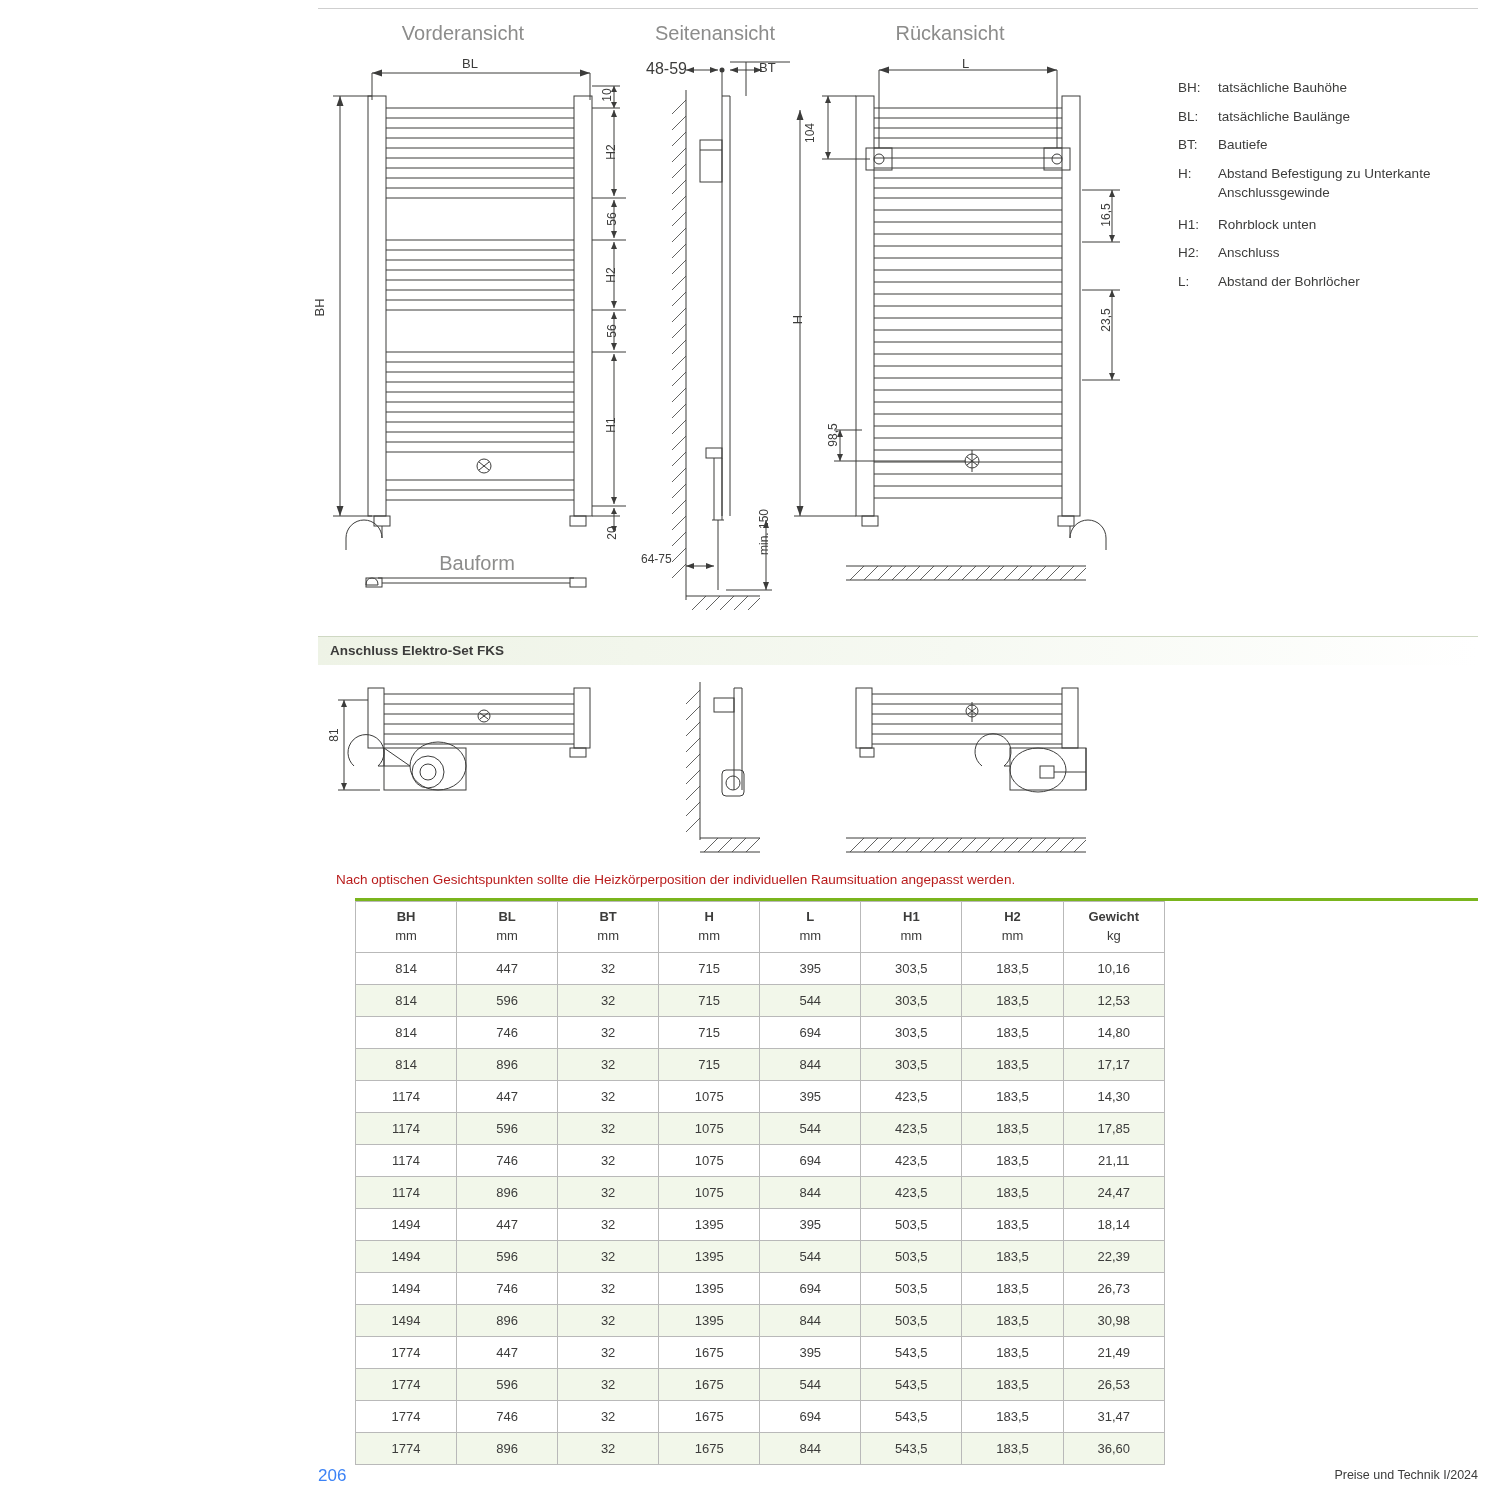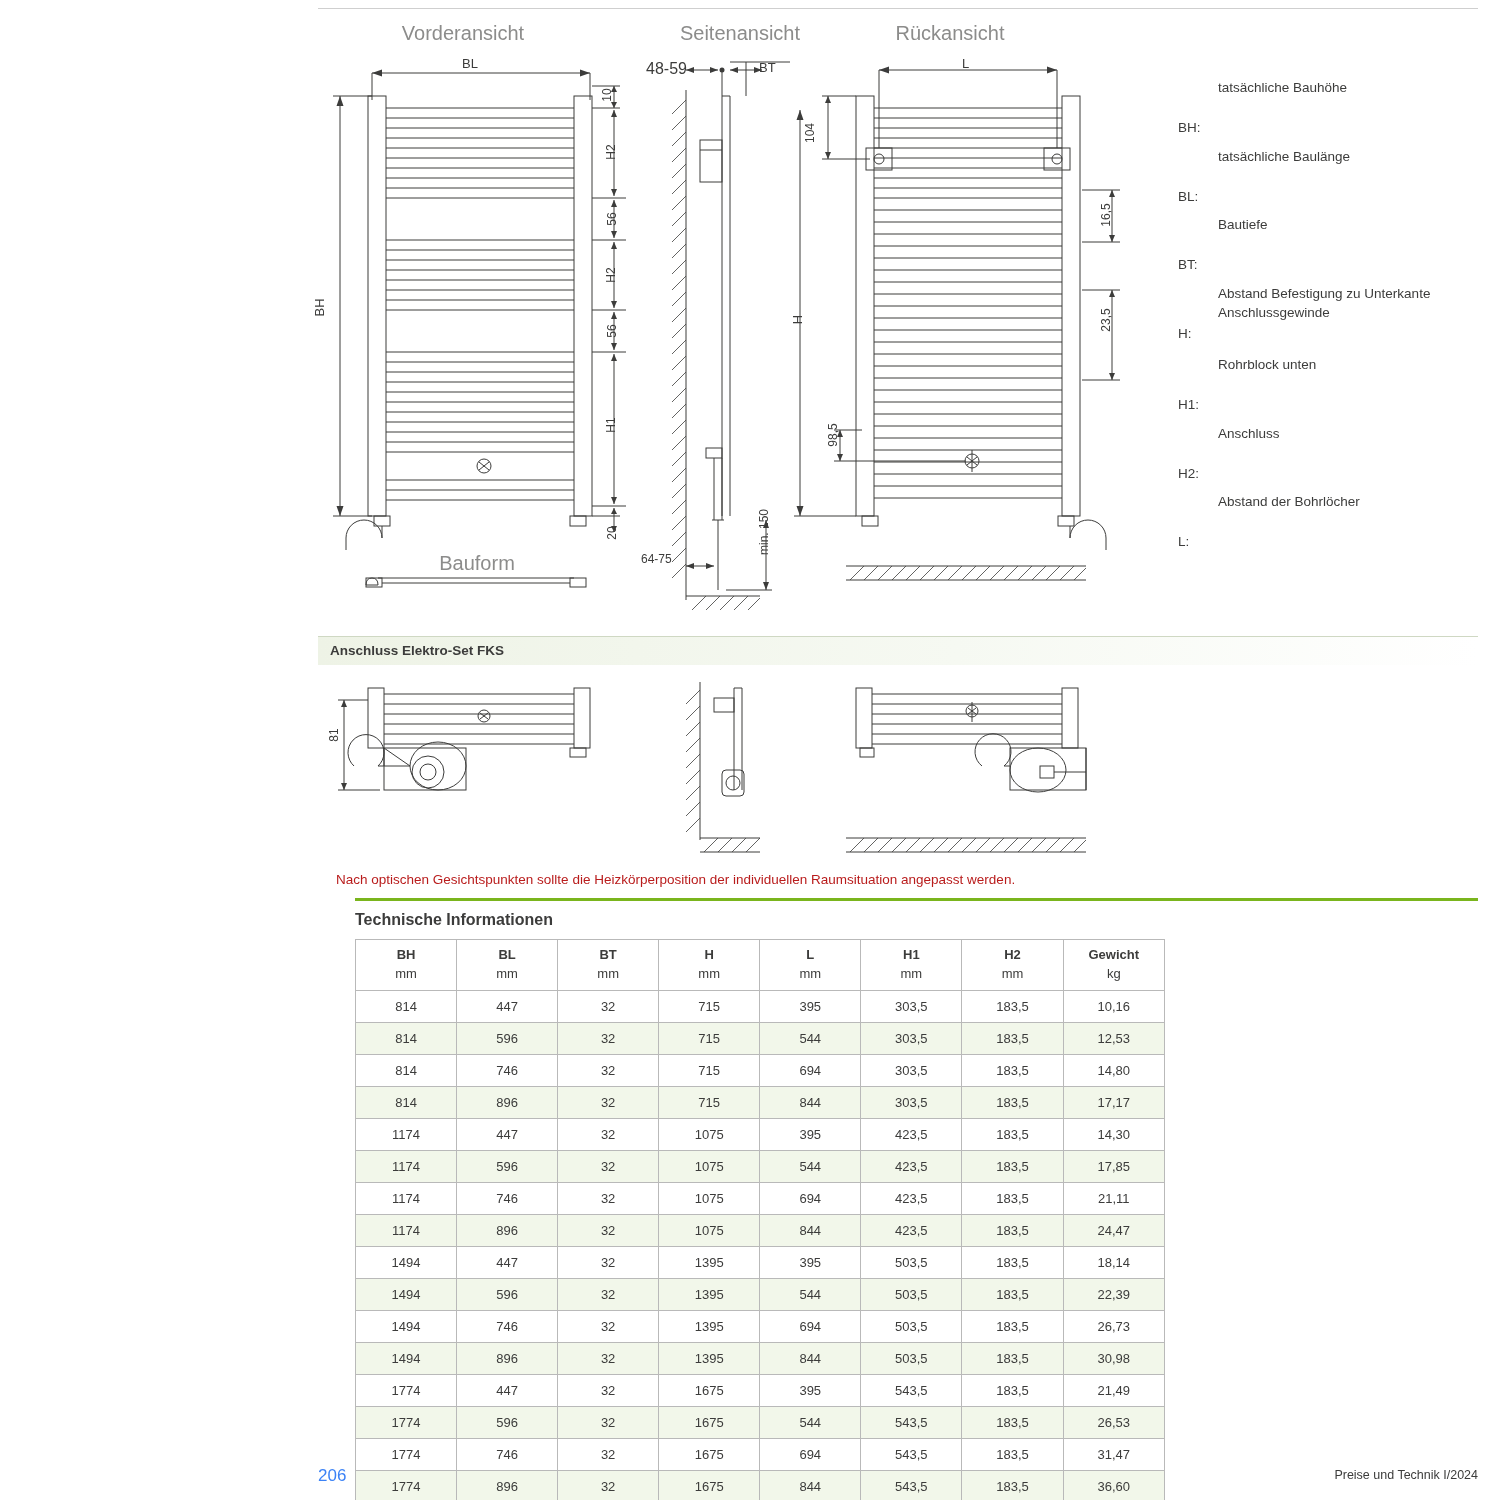--- a/index.html
+++ b/index.html
@@ -163,7 +163,7 @@
 <div class="top-rule"></div>
 
 <div class="view-title" style="left:378px; top:22px; width:170px;">Vorderansicht</div>
-<div class="view-title" style="left:630px; top:22px; width:170px;text-align:right;">Seitenansicht</div>
+<div class="view-title" style="left:630px; top:22px; width:170px;">Seitenansicht</div>
 <div class="view-title" style="left:865px; top:22px; width:170px;">Rückansicht</div>
 <div class="view-title" style="left:392px; top:552px; width:170px;">Bauform</div>
 

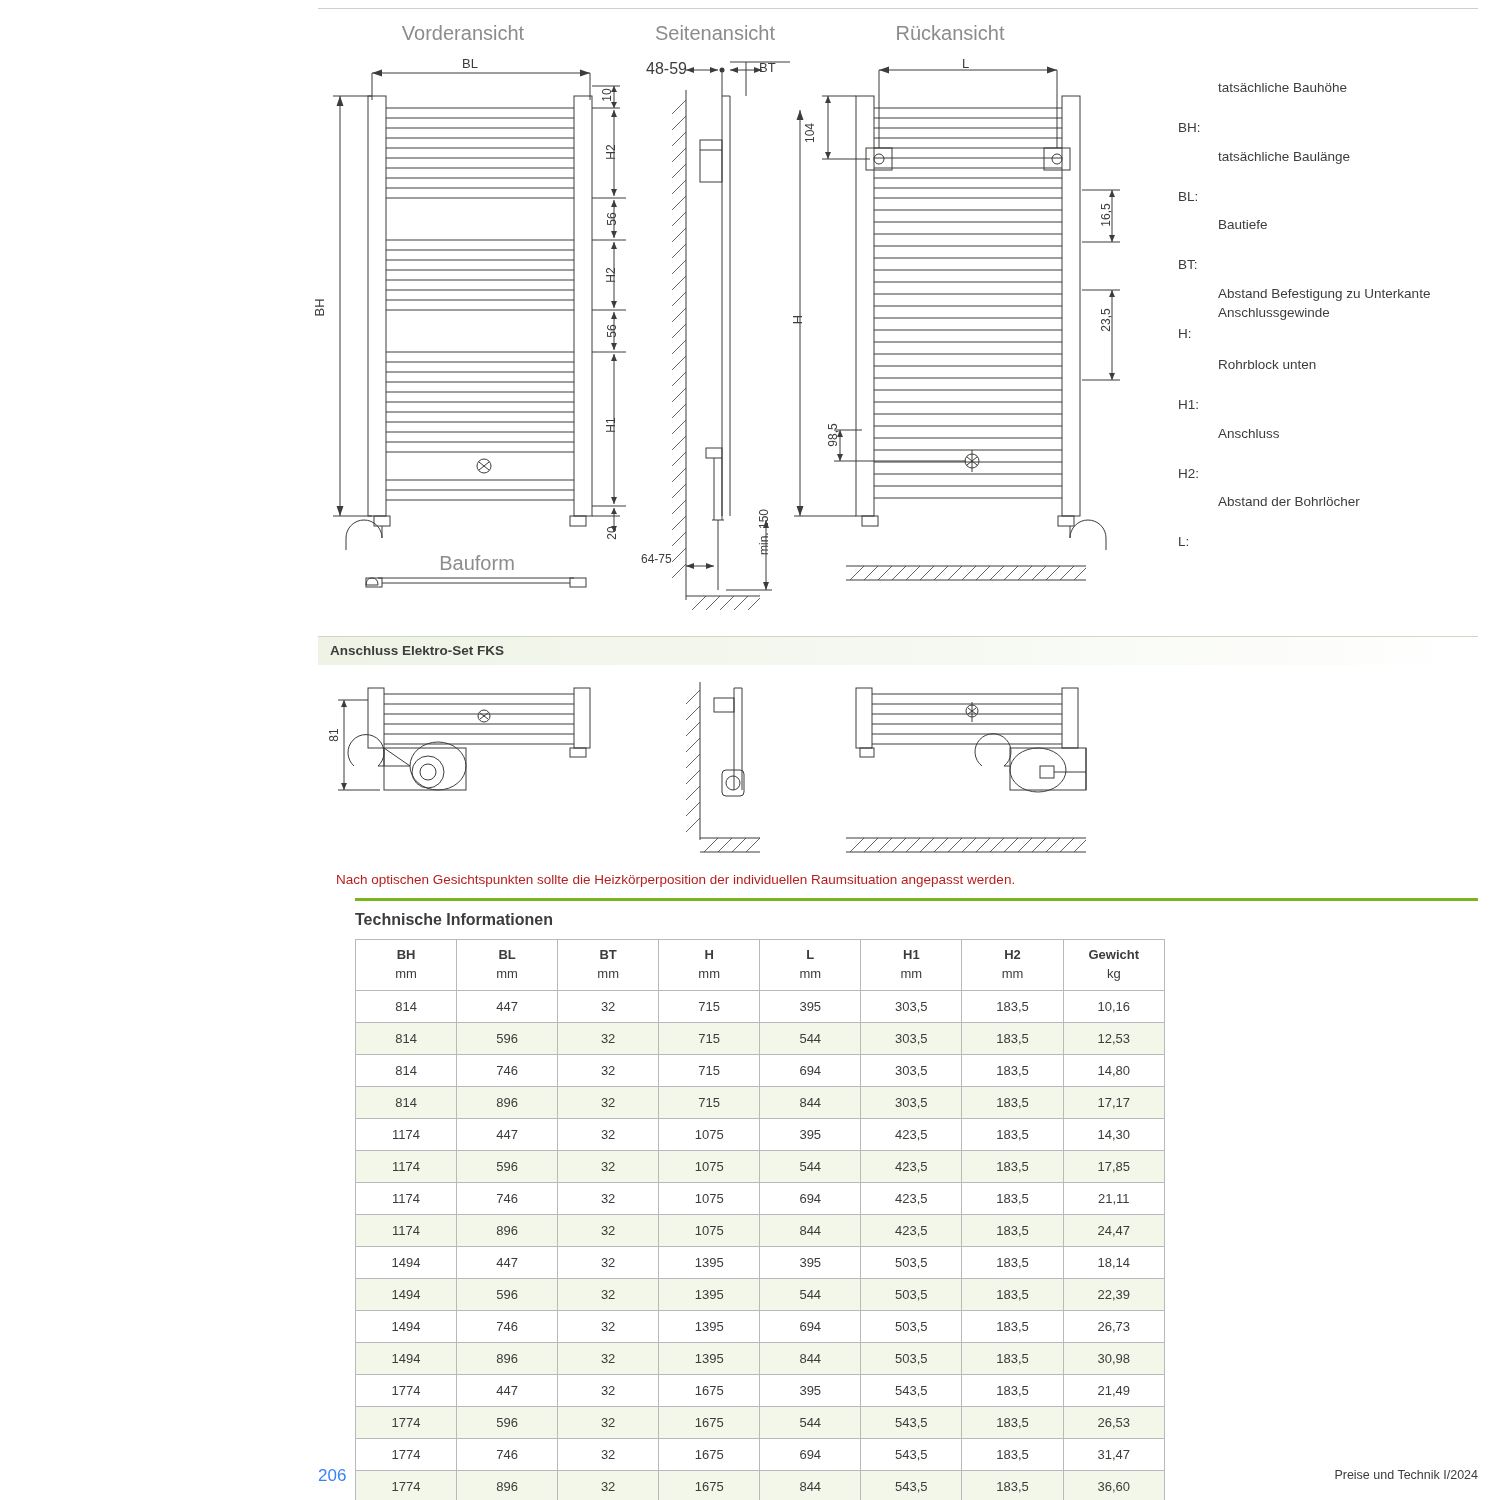--- a/index.html
+++ b/index.html
@@ -53,7 +53,6 @@
     width: 40px;
     flex: 0 0 40px;
     font-weight: normal;
-    margin-top: 40px;
   }
   .legend-val {
     flex: 1;

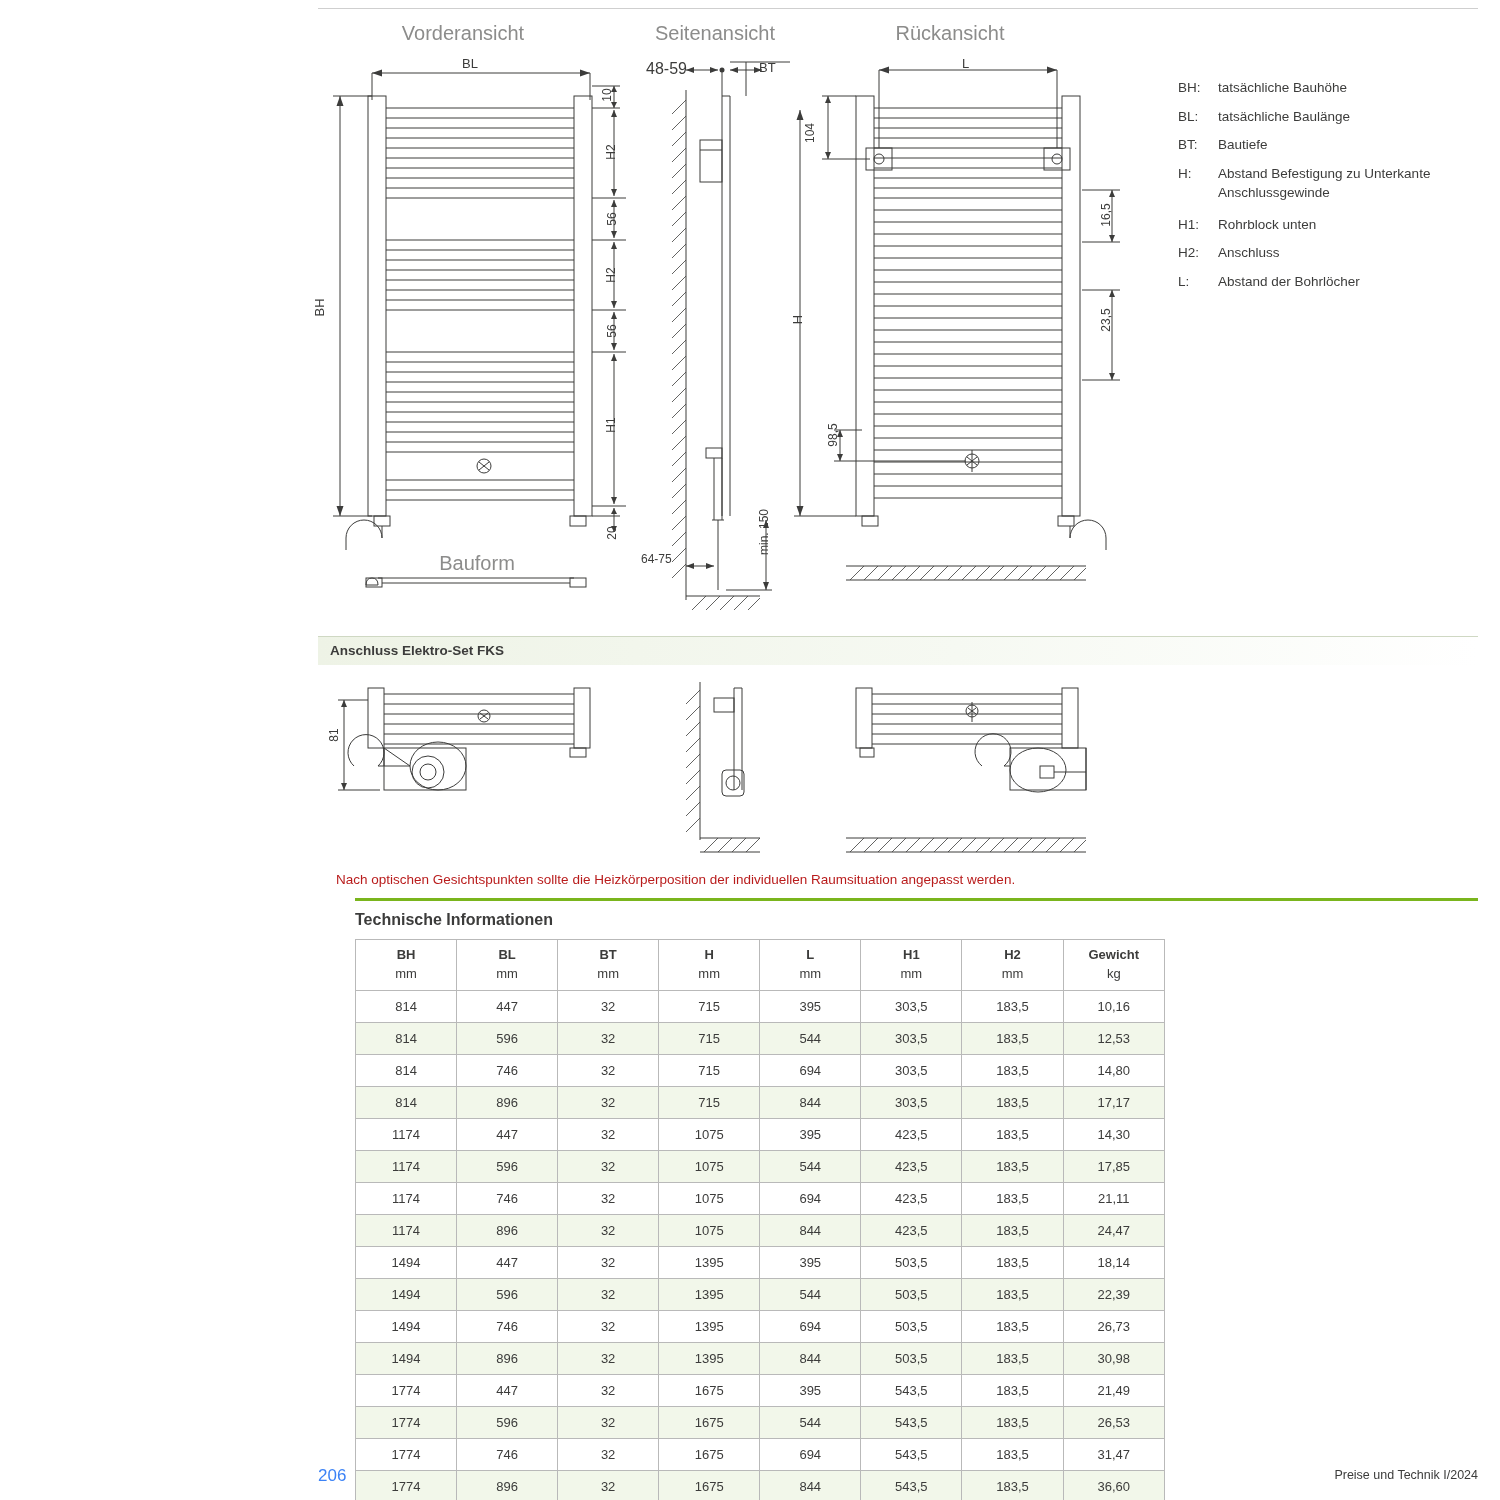--- a/index.html
+++ b/index.html
@@ -619,7 +619,6 @@
 
 <div class="tech-wrap">
   <div class="tech-rule"></div>
-  <div class="tech-title">Technische Informationen</div>
   <table class="tech">
     <thead>
       <tr>

